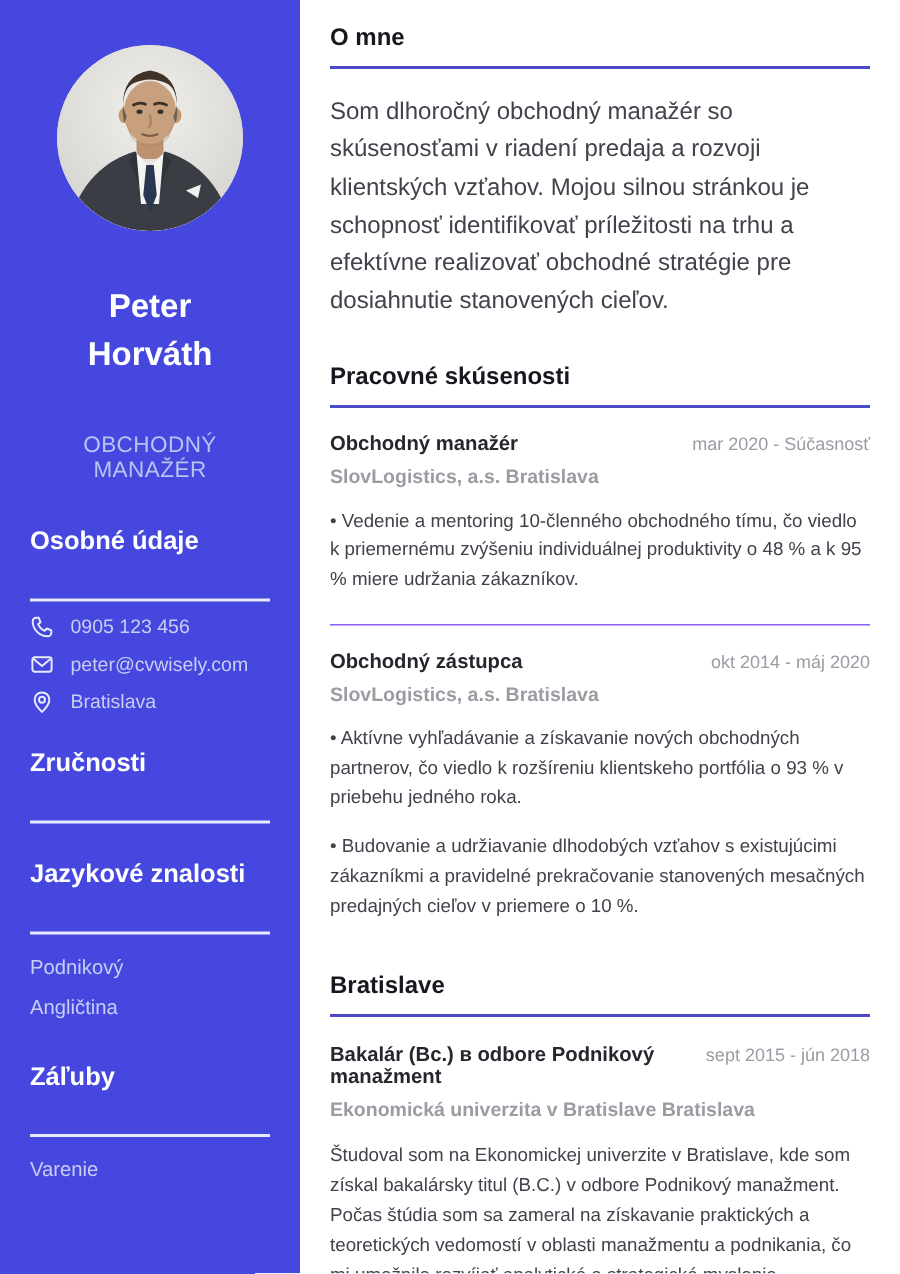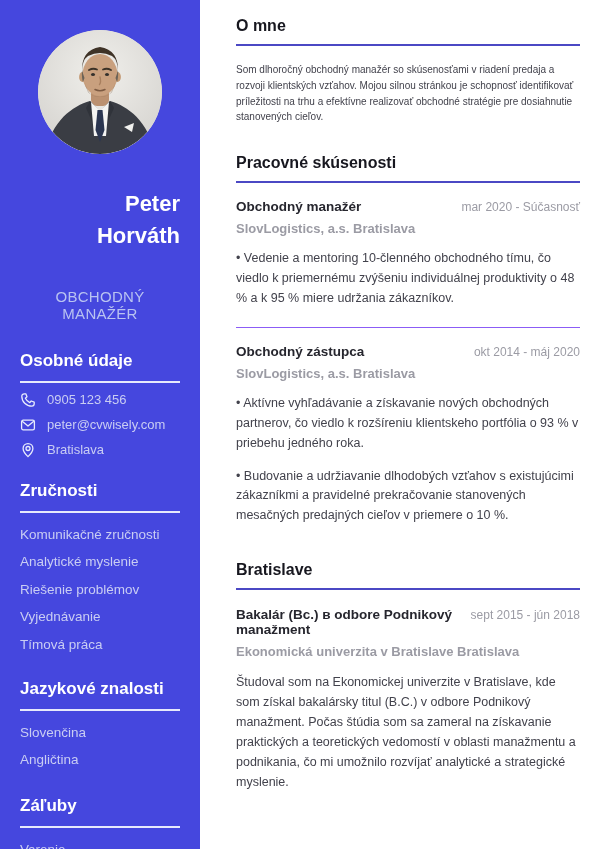--- a/index.html
+++ b/index.html
@@ -69,7 +69,6 @@
     position: absolute; left: 200px; top: 0; right: 0; bottom: 0;
     background: #ffffff;
     padding: 17px 20px 0 20px;
-    margin-left: 16px;
   }
   .section-heading {
     font-size: 16px; font-weight: bold;

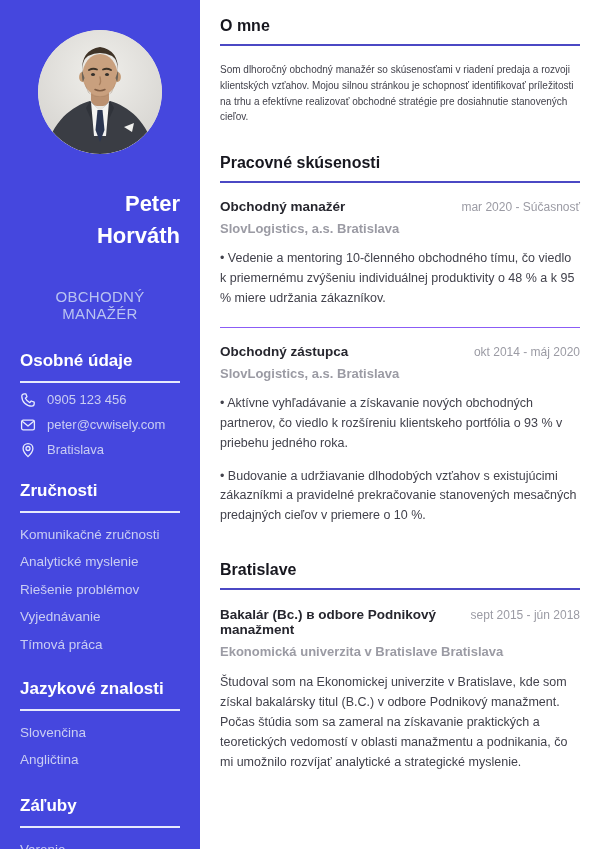--- a/index.html
+++ b/index.html
@@ -78,7 +78,7 @@
   }
   .about-text {
     margin-top: 16px;
-    font-size: 10px; line-height: 1.58;
+    font-size: 16px; line-height: 1.58;
     color: var(--body-text, #42424c);
   }
   .exp-section { margin-top: 29px; }

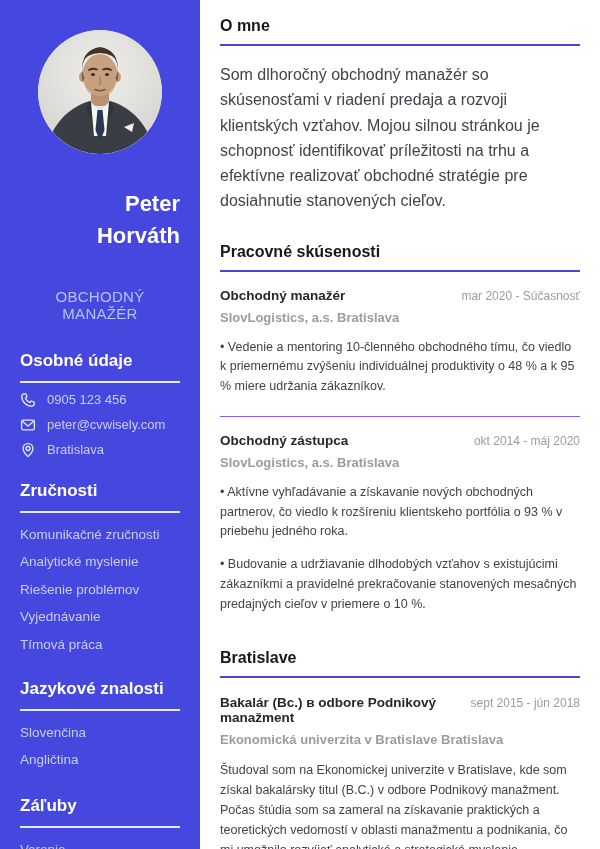--- a/index.html
+++ b/index.html
@@ -29,7 +29,7 @@
   .photo-wrap svg { display: block; width: 100%; height: 100%; }
   .name {
     margin-top: 34px;
-    text-align: right;
+    text-align: center;
     font-size: 22px; font-weight: bold;
     line-height: 1.45;
     color: #ffffff;

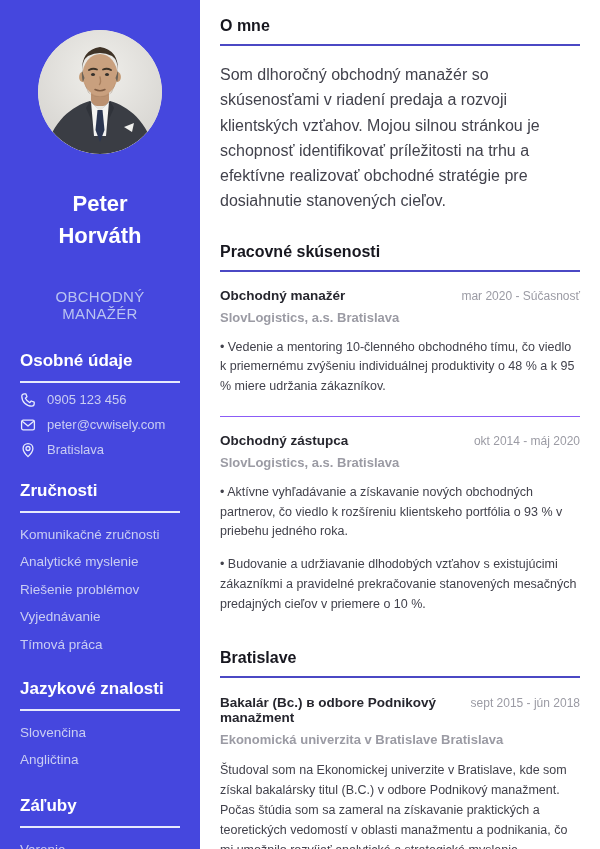--- a/index.html
+++ b/index.html
@@ -45,7 +45,7 @@
   .side-heading {
     font-size: 17px; font-weight: bold;
     color: #ffffff;
-    padding-bottom: 10px;
+    padding-bottom: 28px;
     border-bottom: 2px solid var(--sidebar-heading-rule, #e7eafc);
   }
   .contact-list { list-style: none; }

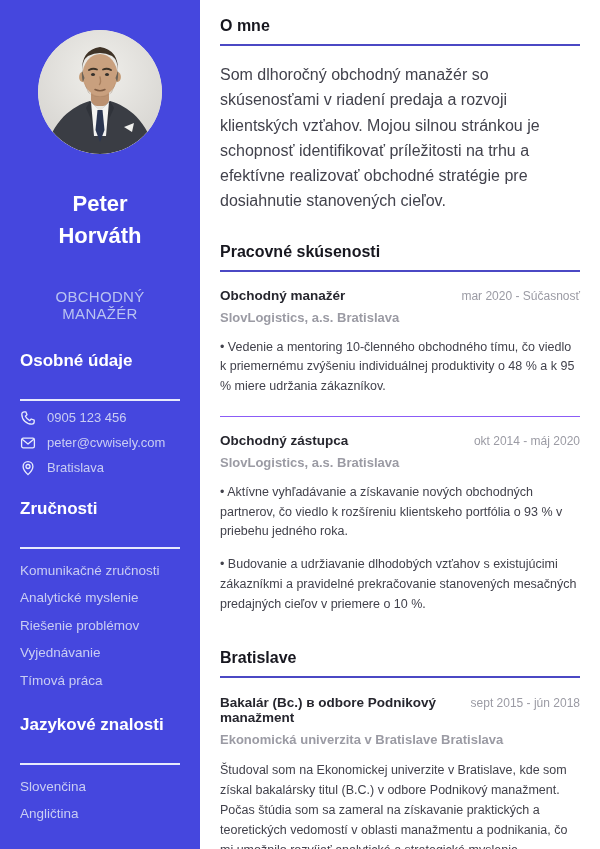--- a/index.html
+++ b/index.html
@@ -201,13 +201,6 @@
 
     <div class="side-section" style="margin-top:23px;">
       <div class="side-heading">Zručnosti</div>
-      <ul class="side-list">
-        <li>Komunikačné zručnosti</li>
-        <li>Analytické myslenie</li>
-        <li>Riešenie problémov</li>
-        <li>Vyjednávanie</li>
-        <li>Tímová práca</li>
-      </ul>
     </div>
 
     <div class="side-section" style="margin-top:24px;">

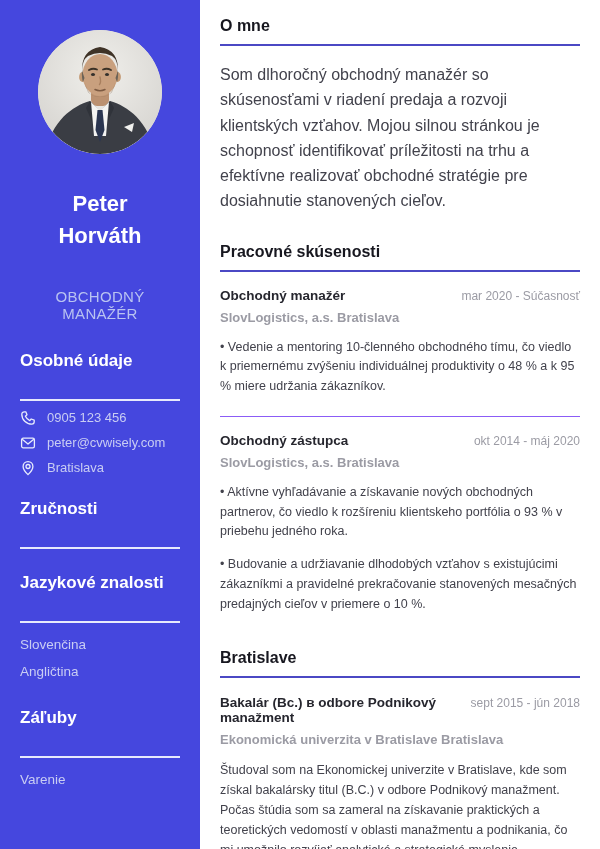--- a/index.html
+++ b/index.html
@@ -206,7 +206,7 @@
     <div class="side-section" style="margin-top:24px;">
       <div class="side-heading">Jazykové znalosti</div>
       <ul class="side-list">
-        <li>Slovenčina</li>
+        <li>Podnikový</li>
         <li>Angličtina</li>
       </ul>
     </div>

